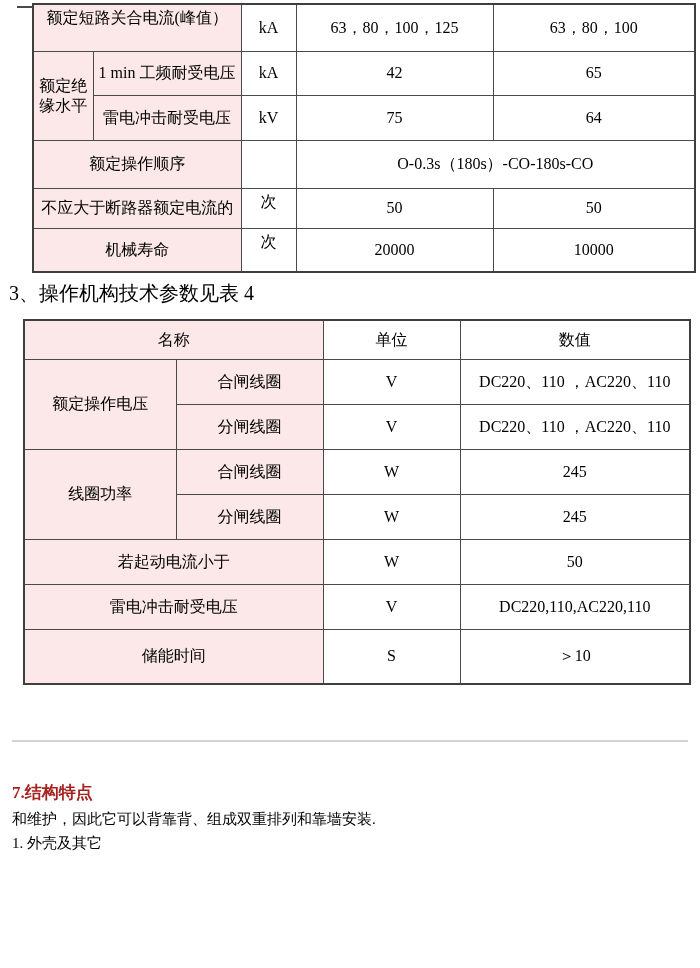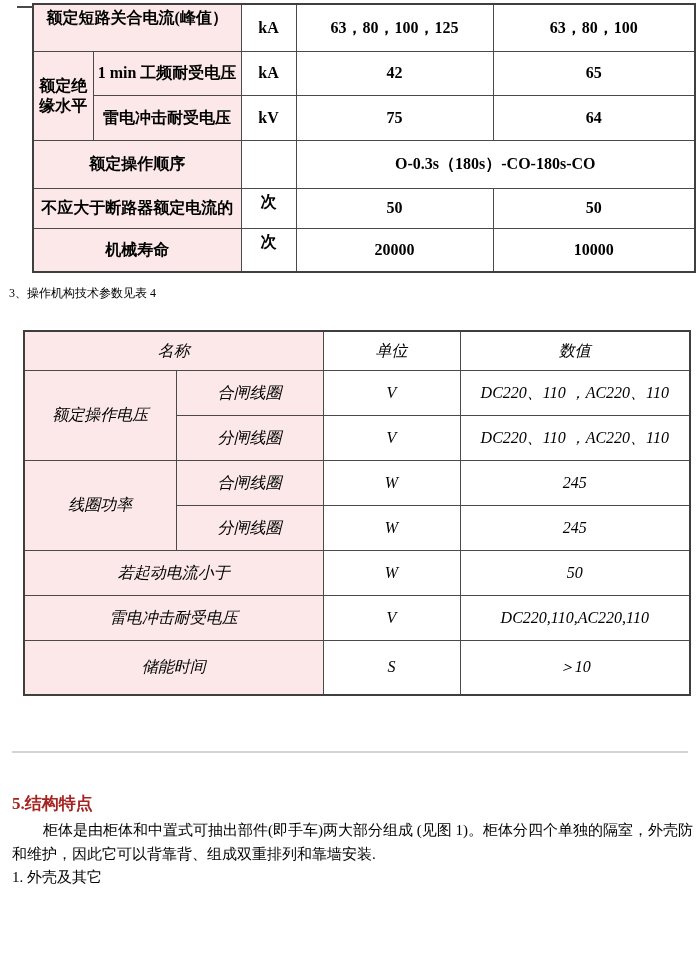--- a/index.html
+++ b/index.html
@@ -22,7 +22,7 @@
   .pink { background:#fce8e8; }
   td.v-top { vertical-align:top; padding-top:3px; }
 
-  .t1 { margin:3px 0 0 32px; width:662px;font-weight:bold; }
+  .t1 { margin:3px 0 0 32px; width:662px; }
   .t2 { margin:26px 0 0 23px; width:666px;font-style:italic; }
 
   .note { margin:8px 0 0 3px; font-size:15px; line-height:23px; }

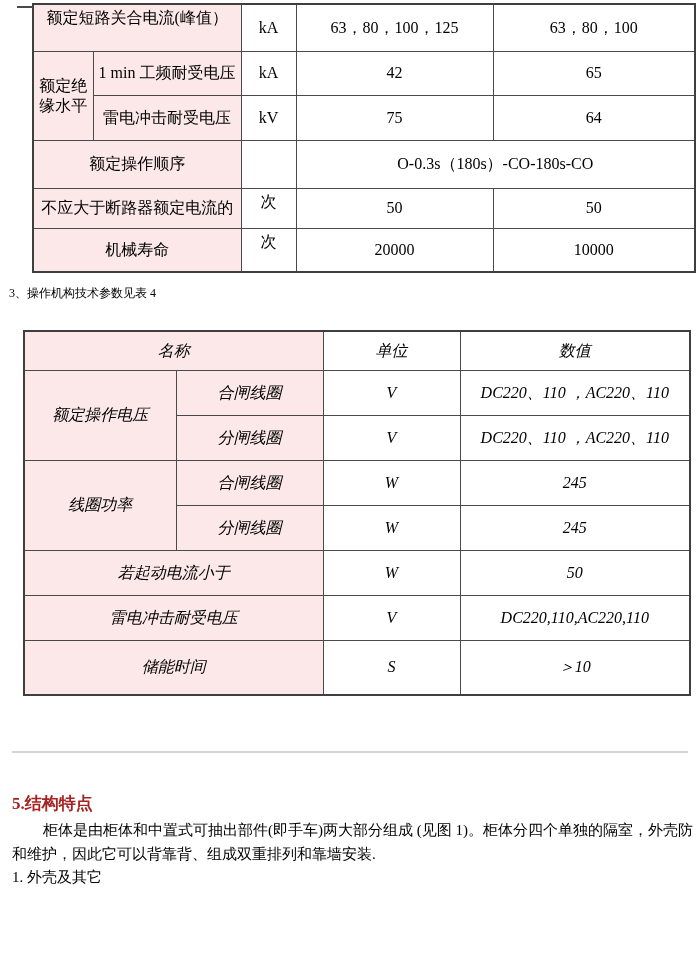--- a/index.html
+++ b/index.html
@@ -29,7 +29,7 @@
   .note div { white-space:nowrap; }
   .indent1 { padding-left:33px; }
 
-  .sec-heading { margin:10px 0 0 9px; font-size:12px; line-height:21px; }
+  .sec-heading { margin:10px 0 0 9px; font-size:20px; line-height:21px; }
 
   .divider { margin:55px 0 0 12px; width:676px; height:2px; background:#d4d4d4; }
 

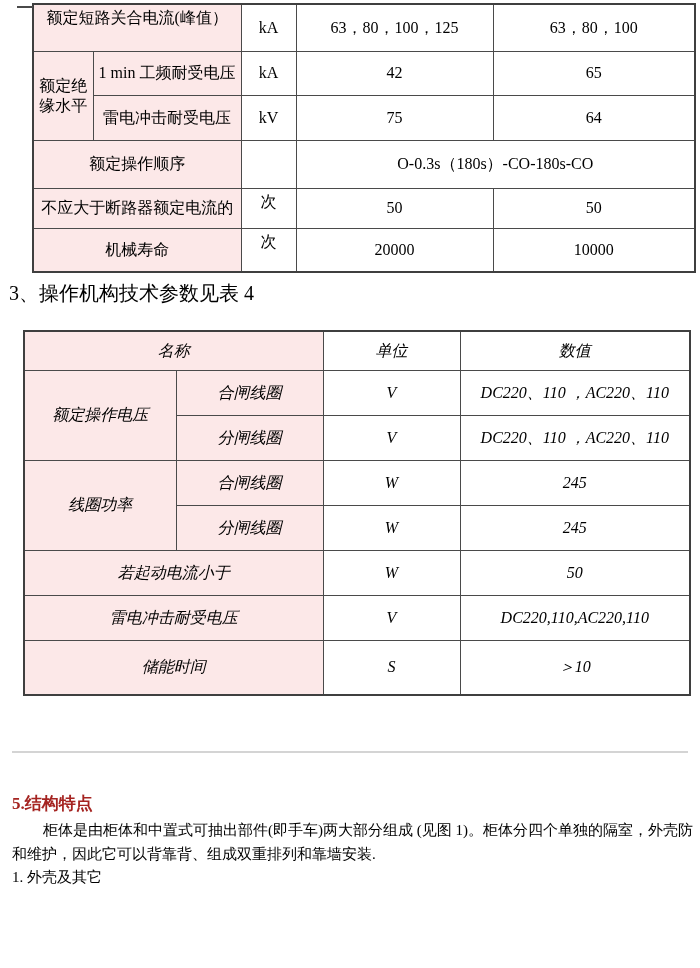--- a/index.html
+++ b/index.html
@@ -23,7 +23,7 @@
   td.v-top { vertical-align:top; padding-top:3px; }
 
   .t1 { margin:3px 0 0 32px; width:662px; }
-  .t2 { margin:26px 0 0 23px; width:666px;font-style:italic; }
+  .t2 { margin:15px 0 0 23px; width:666px; }
 
   .note { margin:8px 0 0 3px; font-size:15px; line-height:23px; }
   .note div { white-space:nowrap; }

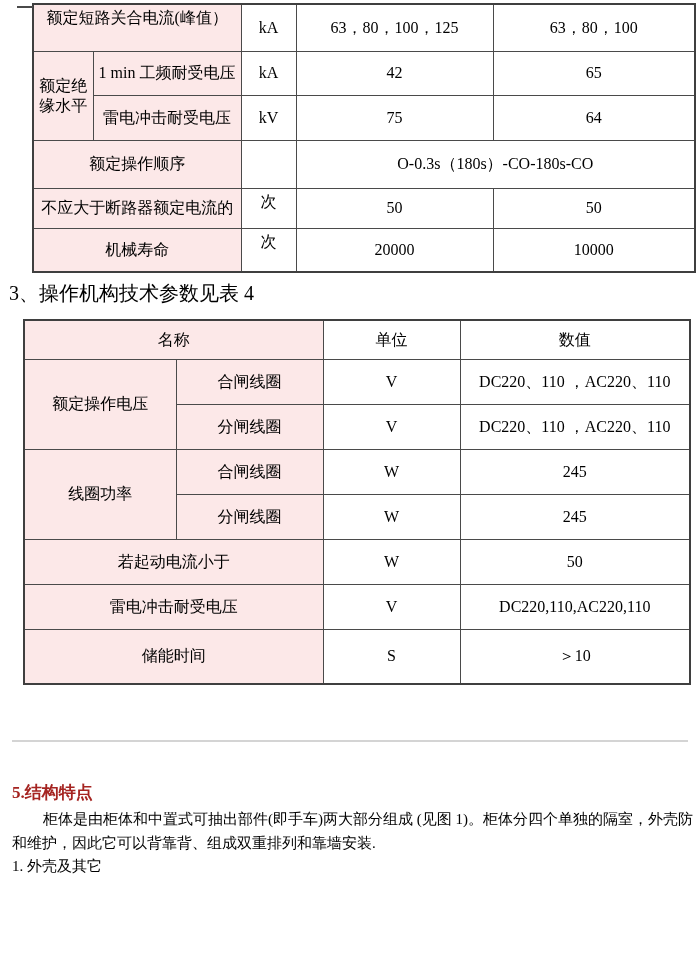--- a/index.html
+++ b/index.html
@@ -154,7 +154,7 @@
 
   <div class="divider"></div>
 
-  <div class="red-heading">5.结构特点</div>
+  <div class="red-heading">7.结构特点</div>
   <div class="sec5">
     <div class="indent2">柜体是由柜体和中置式可抽出部件(即手车)两大部分组成 (见图 1)。柜体分四个单独的隔室，外壳防</div>
     <div>和维护，因此它可以背靠背、组成双重排列和靠墙安装.</div>

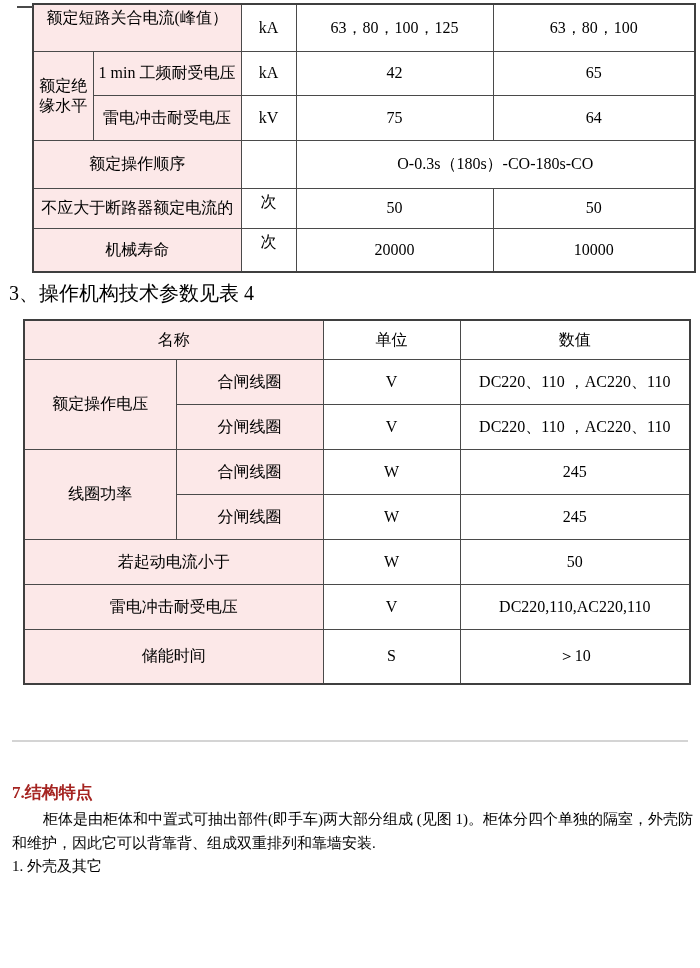--- a/index.html
+++ b/index.html
@@ -156,7 +156,6 @@
 
   <div class="red-heading">7.结构特点</div>
   <div class="sec5">
-    <div class="indent2">柜体是由柜体和中置式可抽出部件(即手车)两大部分组成 (见图 1)。柜体分四个单独的隔室，外壳防</div>
     <div>和维护，因此它可以背靠背、组成双重排列和靠墙安装.</div>
     <div>1. 外壳及其它</div>
   </div>

